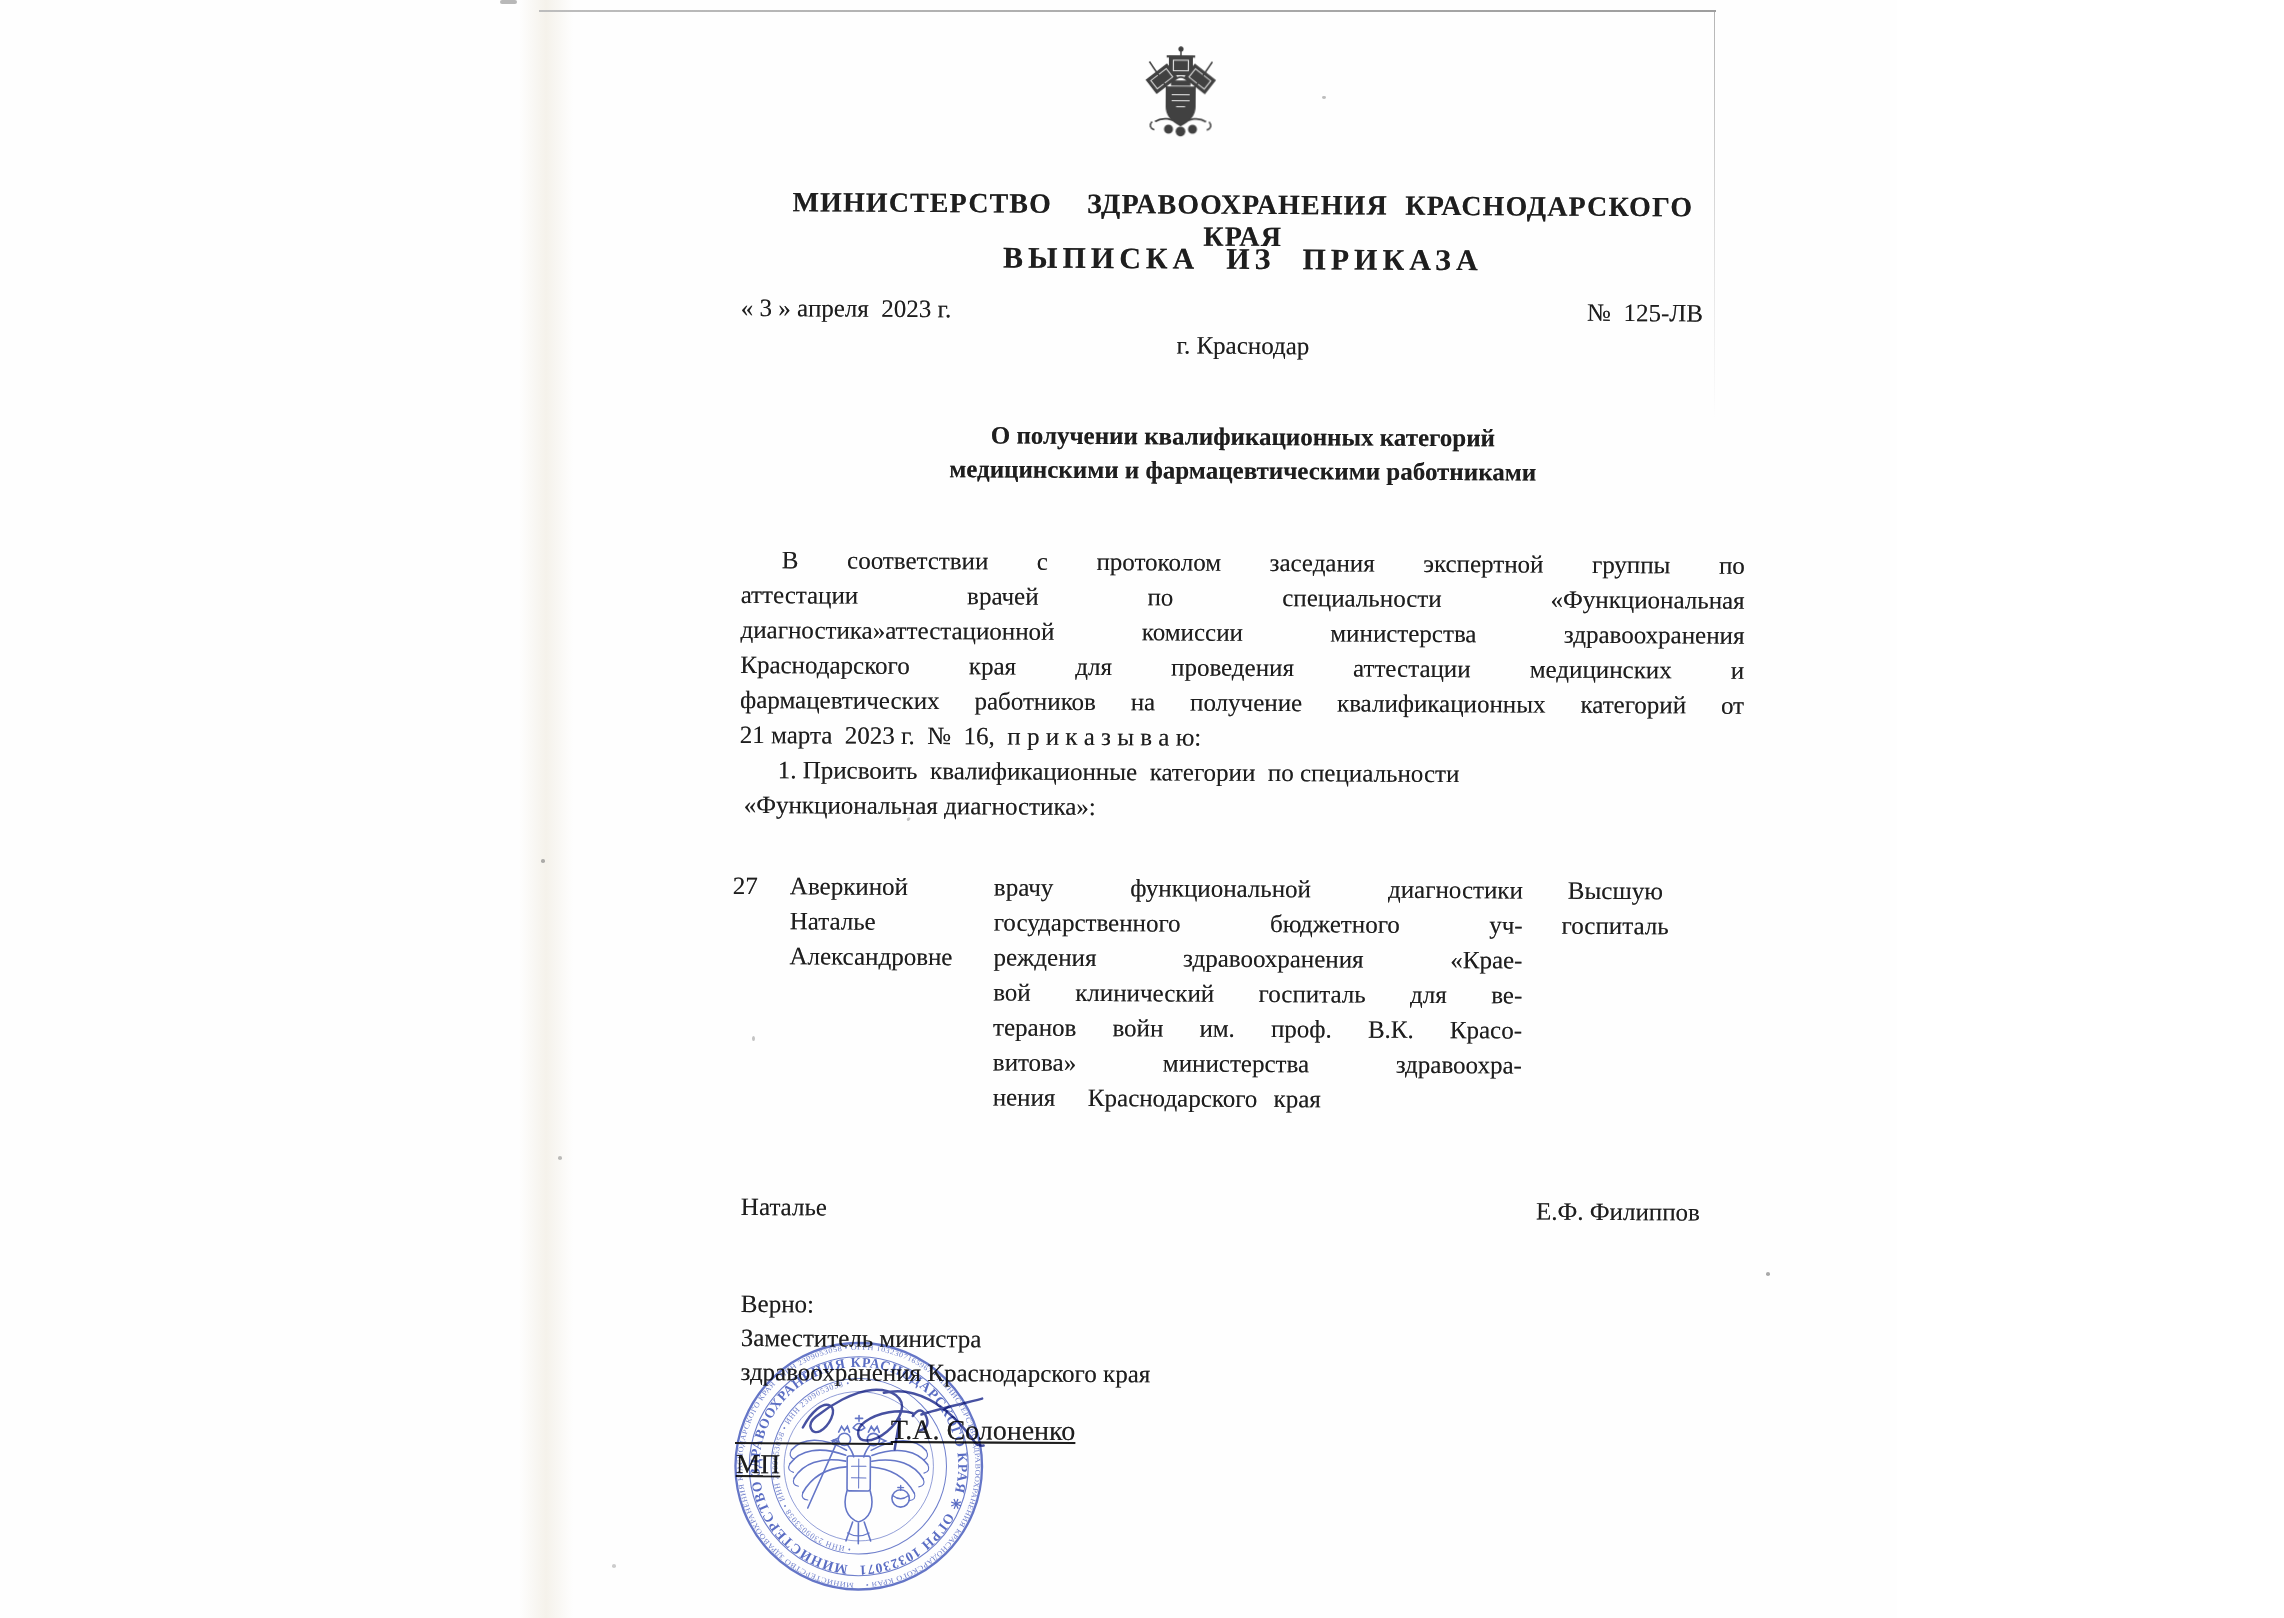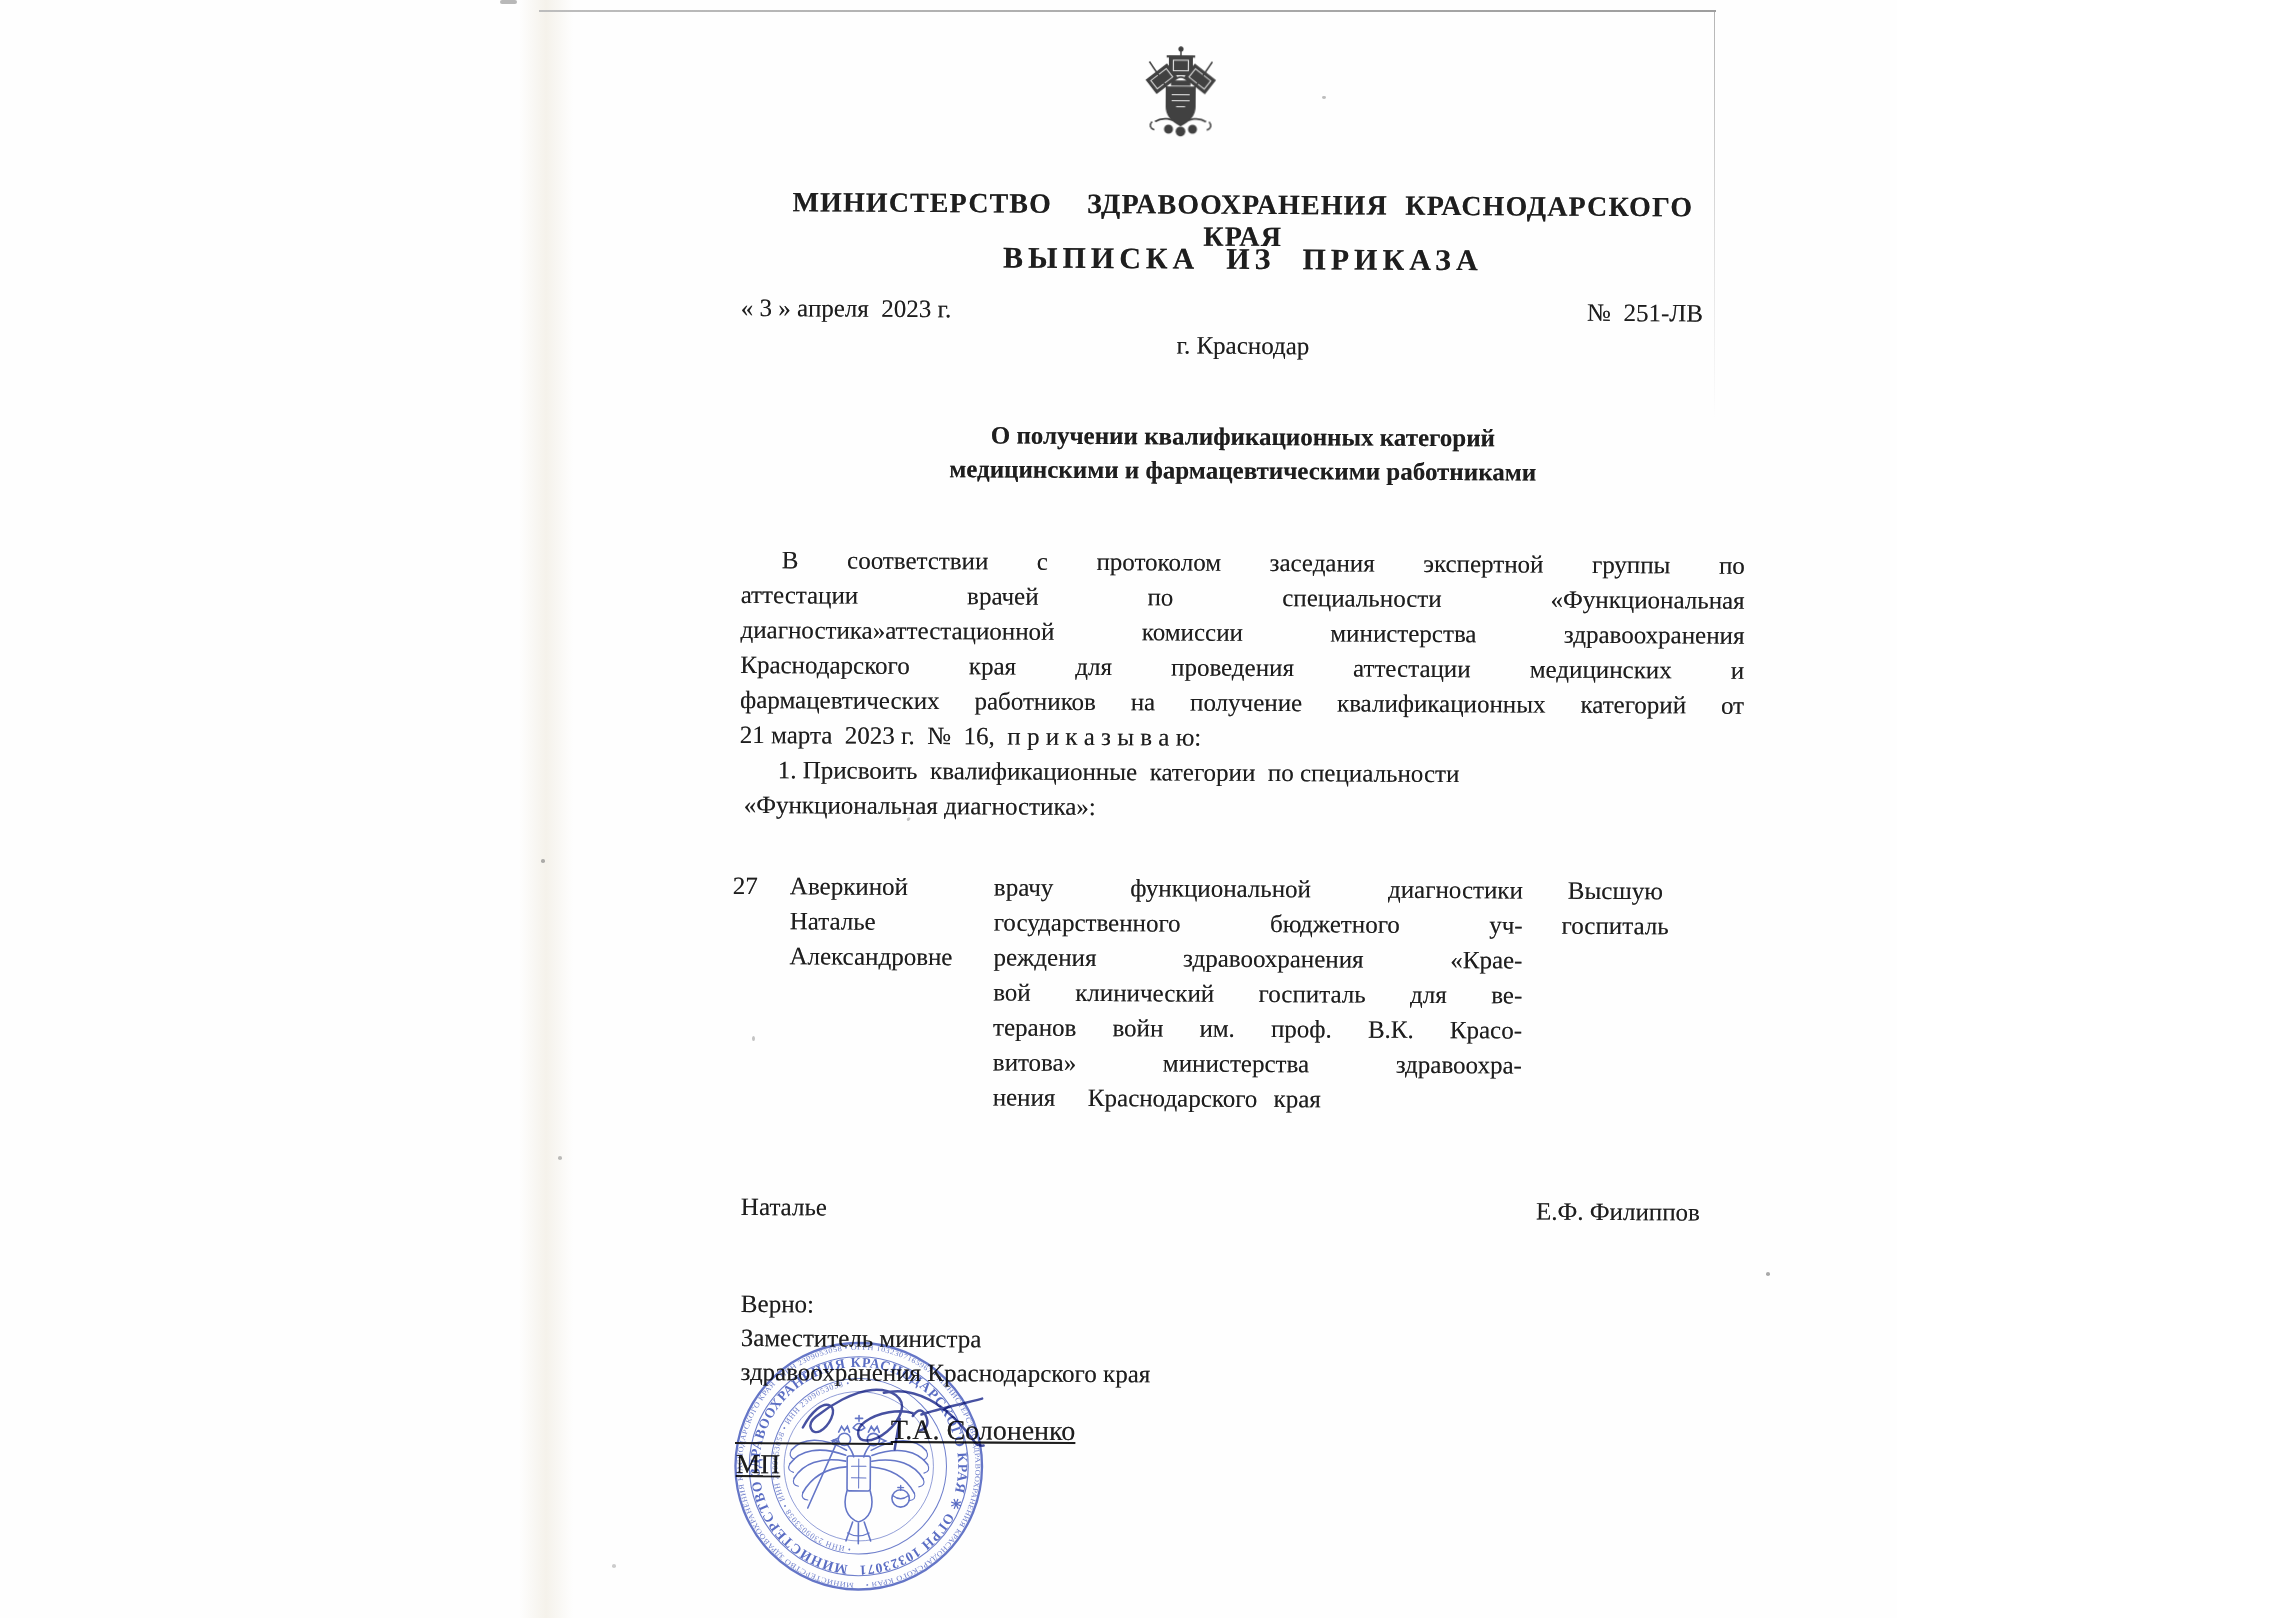--- a/index.html
+++ b/index.html
@@ -100,7 +100,7 @@
 
   <div class="abs text-layer daterow tilt">
     <span class="pre txt">« 3 » апреля  2023 г.</span>
-    <span class="pre txt num">№  251-ЛВ</span>
+    <span class="pre txt num">№  125-ЛВ</span>
   </div>
   <div class="abs text-layer city center txt tilt">г. Краснодар</div>
 

